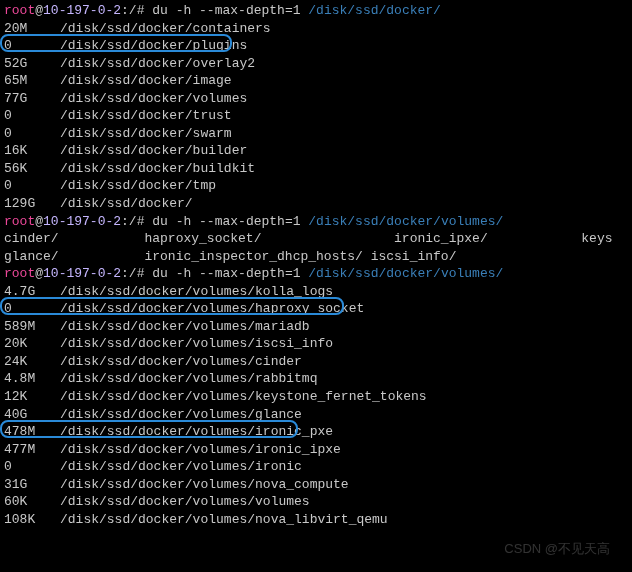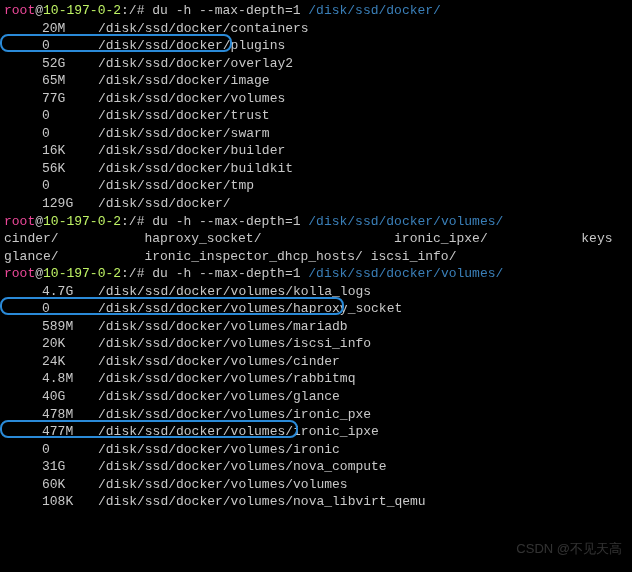--- a/index.html
+++ b/index.html
@@ -16,7 +16,7 @@
     position: relative;
   }
   .prompt-user { color: #ec4899; }
-  .prompt-host { color: #bef264; }
+  .prompt-host { color: #c4b5fd; }
   .cmd-path   { color: #3a7fb8; }
   .line { white-space: pre; }
   .size { display: inline-block; width: 56px; margin-left: 38px; }

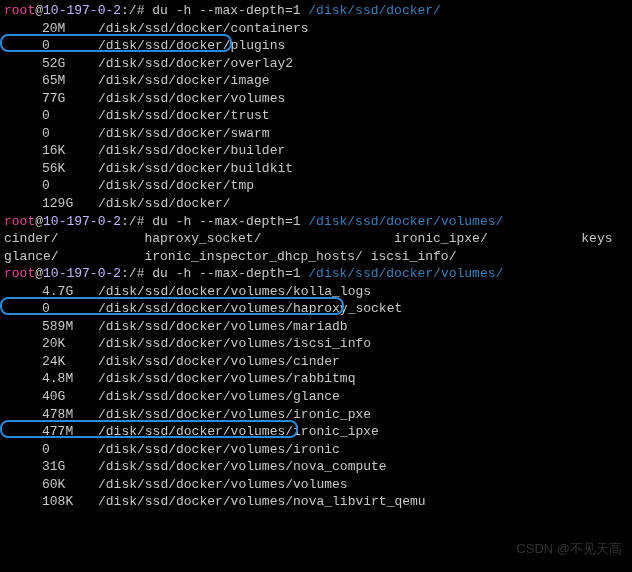--- a/index.html
+++ b/index.html
@@ -19,7 +19,7 @@
   .prompt-host { color: #c4b5fd; }
   .cmd-path   { color: #3a7fb8; }
   .line { white-space: pre; }
-  .size { display: inline-block; width: 56px; margin-left: 38px; }
+  .size { display: inline-block; width: 56px; }
   .hl-box {
     position: absolute;
     border: 2px solid #2a8ad8;

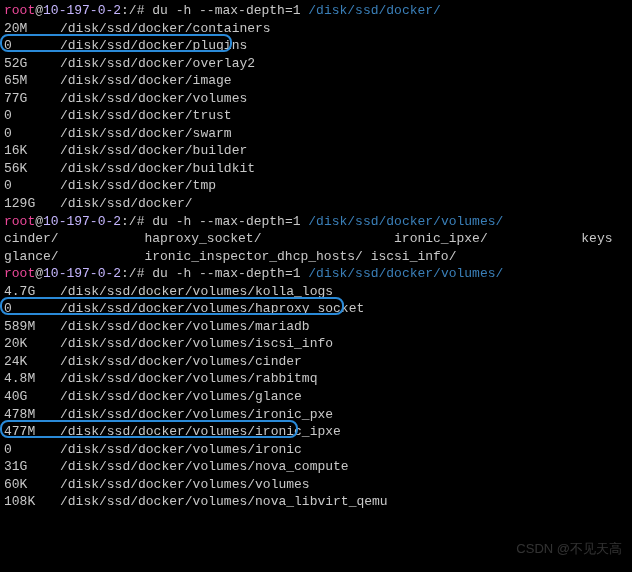--- a/index.html
+++ b/index.html
@@ -70,6 +70,7 @@
     <div class="line"><span class="size">20K</span><span>/disk/ssd/docker/volumes/iscsi_info</span></div>
     <div class="line"><span class="size">24K</span><span>/disk/ssd/docker/volumes/cinder</span></div>
     <div class="line"><span class="size">4.8M</span><span>/disk/ssd/docker/volumes/rabbitmq</span></div>
+    <div class="line"><span class="size">12K</span><span>/disk/ssd/docker/volumes/keystone_fernet_tokens</span></div>
     <div class="line"><span class="size">40G</span><span>/disk/ssd/docker/volumes/glance</span></div>
     <div class="line"><span class="size">478M</span><span>/disk/ssd/docker/volumes/ironic_pxe</span></div>
     <div class="line"><span class="size">477M</span><span>/disk/ssd/docker/volumes/ironic_ipxe</span></div>

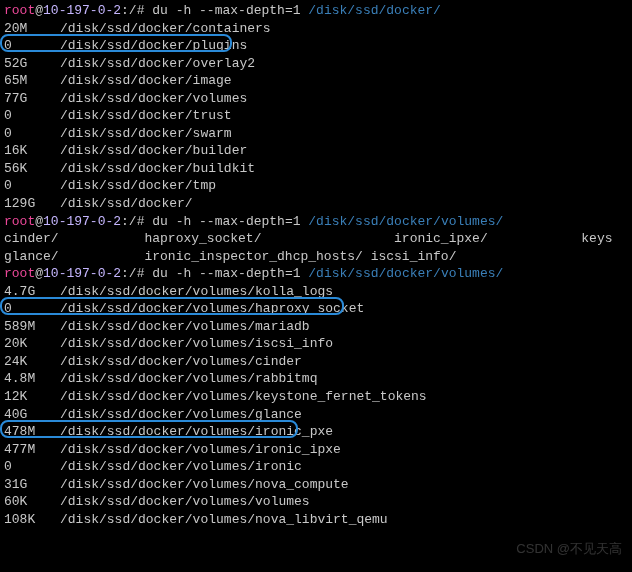--- a/index.html
+++ b/index.html
@@ -28,7 +28,7 @@
   }
   .watermark {
     position: absolute;
-    right: 10px;
+    right: 22px;
     bottom: 14px;
     color: rgba(200,200,200,0.25);
     font-family: sans-serif;

